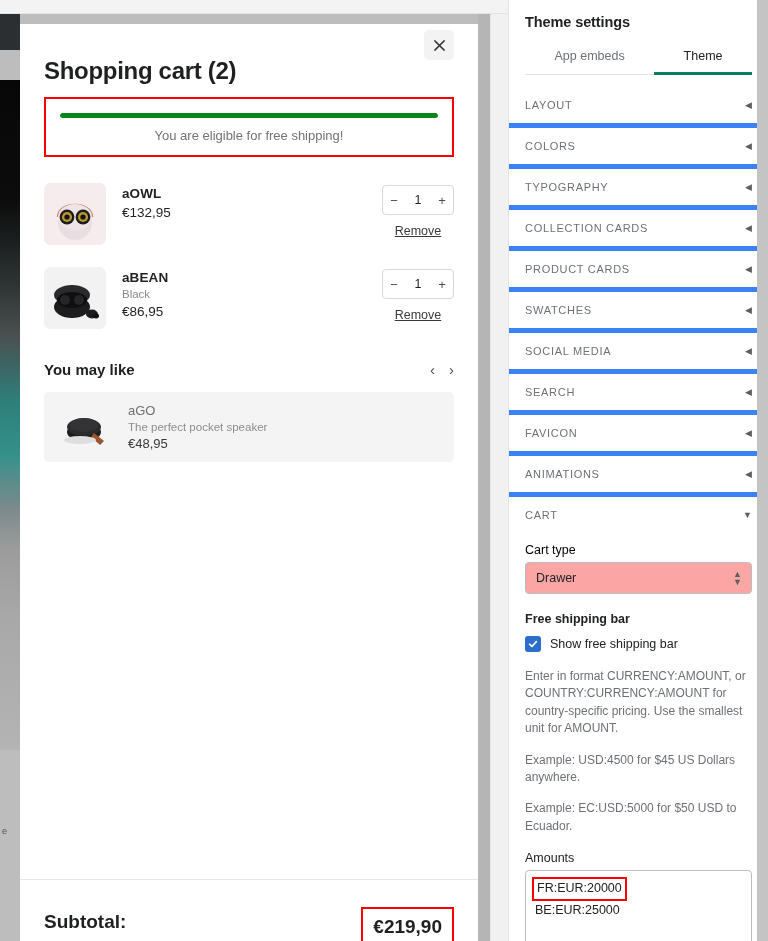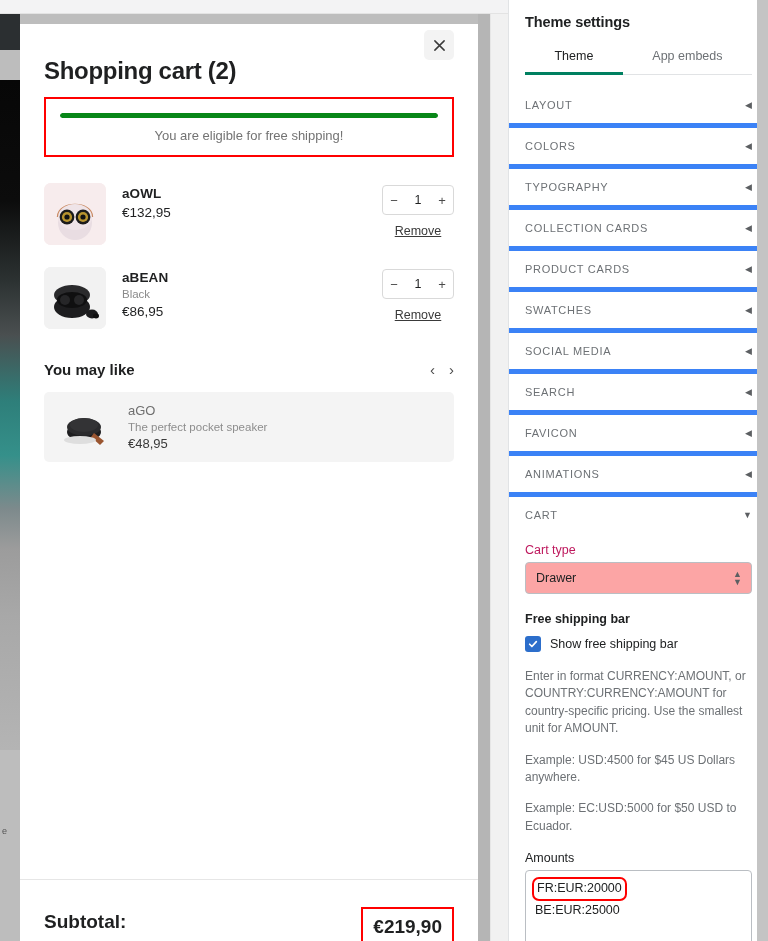--- a/index.html
+++ b/index.html
@@ -377,8 +377,8 @@
     <div class="settings-header">
       <div class="settings-title">Theme settings</div>
       <div class="tabs">
+        <div class="tab">App embeds</div>
         <div class="tab active" style="border-bottom-color: rgb(0, 128, 96);">Theme</div>
-        <div class="tab">App embeds</div>
       </div>
     </div>
 

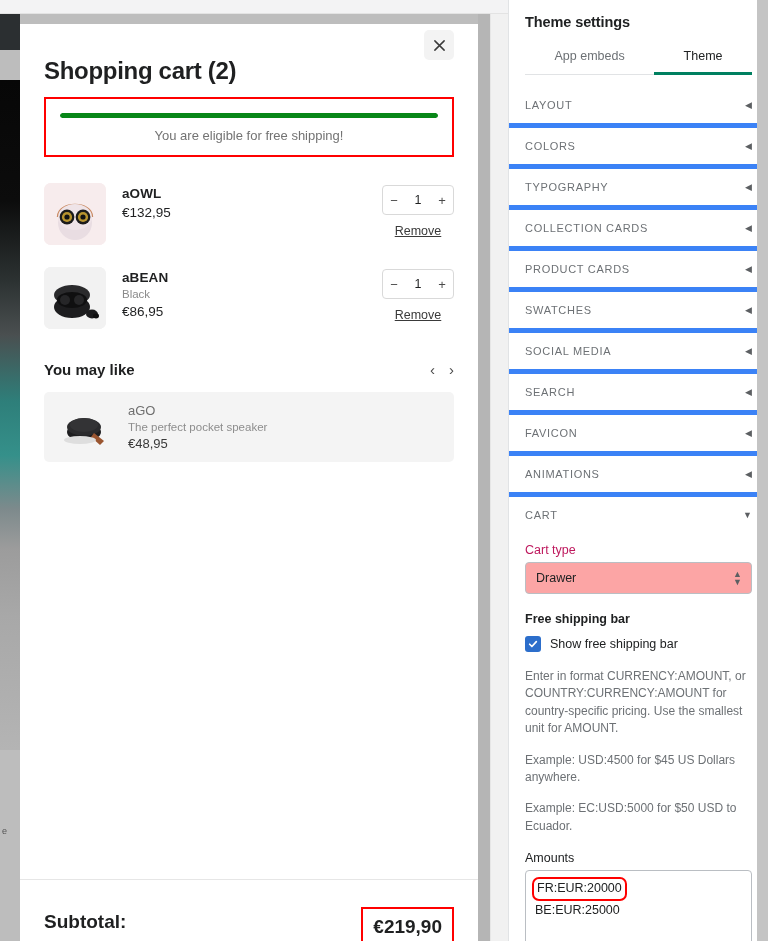--- a/index.html
+++ b/index.html
@@ -195,7 +195,7 @@
   .caret { font-size: 9px; color: #5c5f62; line-height: 1; }
 
   .cart-panel { padding: 10px 16px 0 16px; }
-  .field-label { font-size: 12.5px; color: #be185d; margin-bottom: 5px; }
+  .field-label { font-size: 12.5px; color: #000000; margin-bottom: 5px; }
   .select-box {
     position: relative; width: 100%; height: 32px;
     border: 1px solid #babec3; border-radius: 4px; background: #fca5a5;

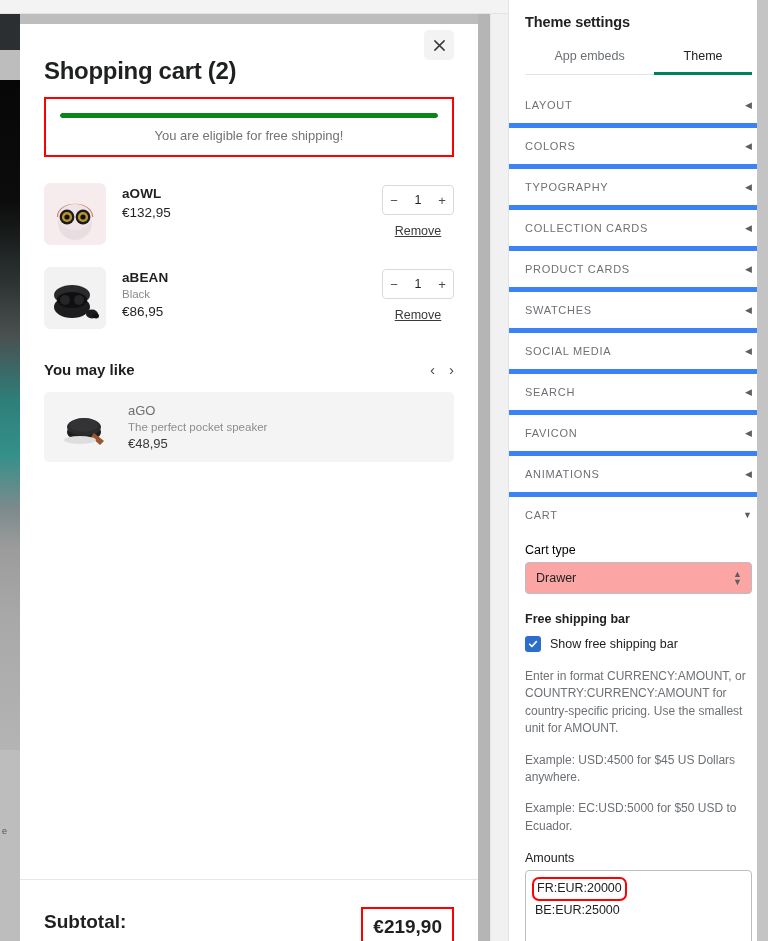--- a/index.html
+++ b/index.html
@@ -231,7 +231,7 @@
     border: 1px solid #babec3; border-radius: 4px; background: #fff;
     padding: 6px 9px; font-size: 12.5px; color: #202223; line-height: 1.55;
   }
-  .ta-line { white-space: pre; display: block; border-radius: 7px; }
+  .ta-line { white-space: pre; display: block; }
   .ta-line.hl {
     display: inline-block; border: 2px solid #ff0000;
     padding: 0 3px; margin-left: -3px;

